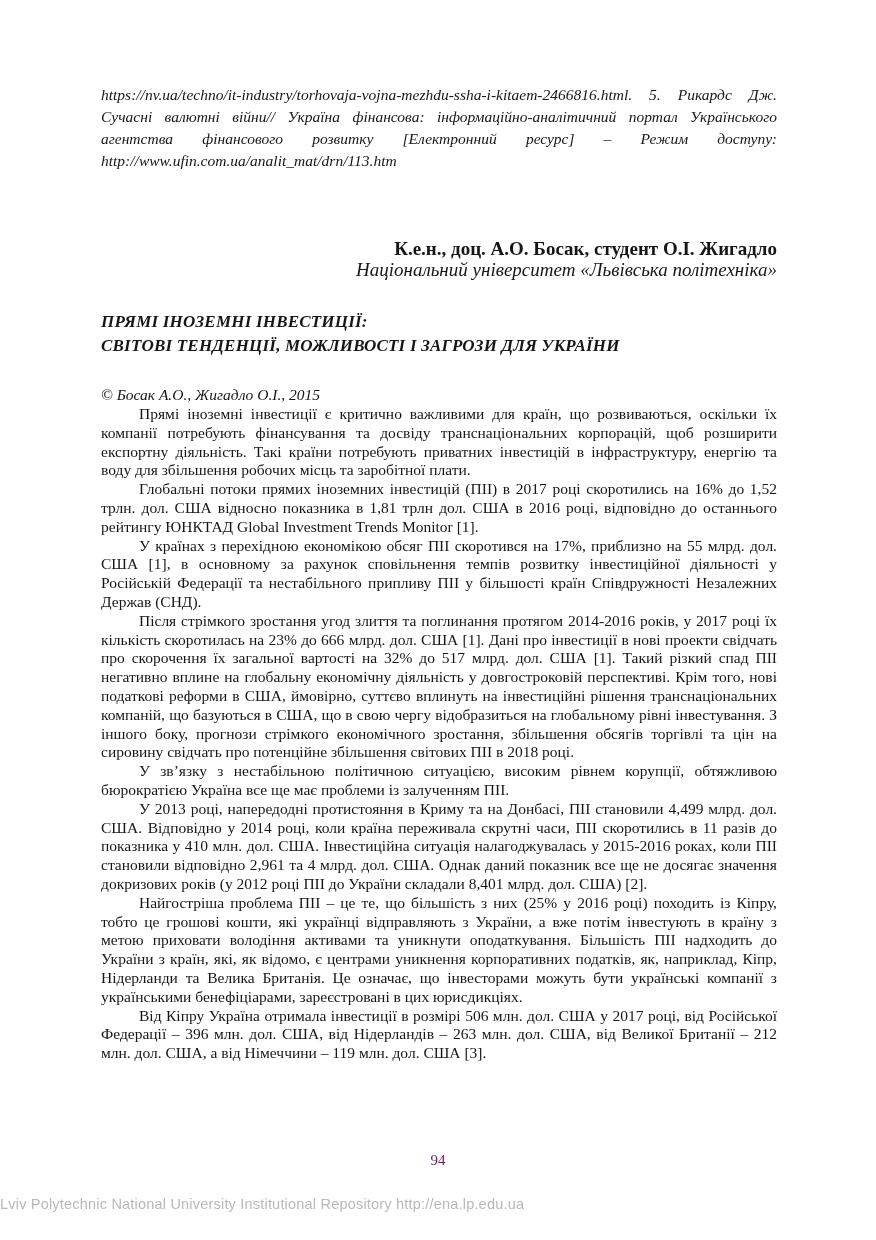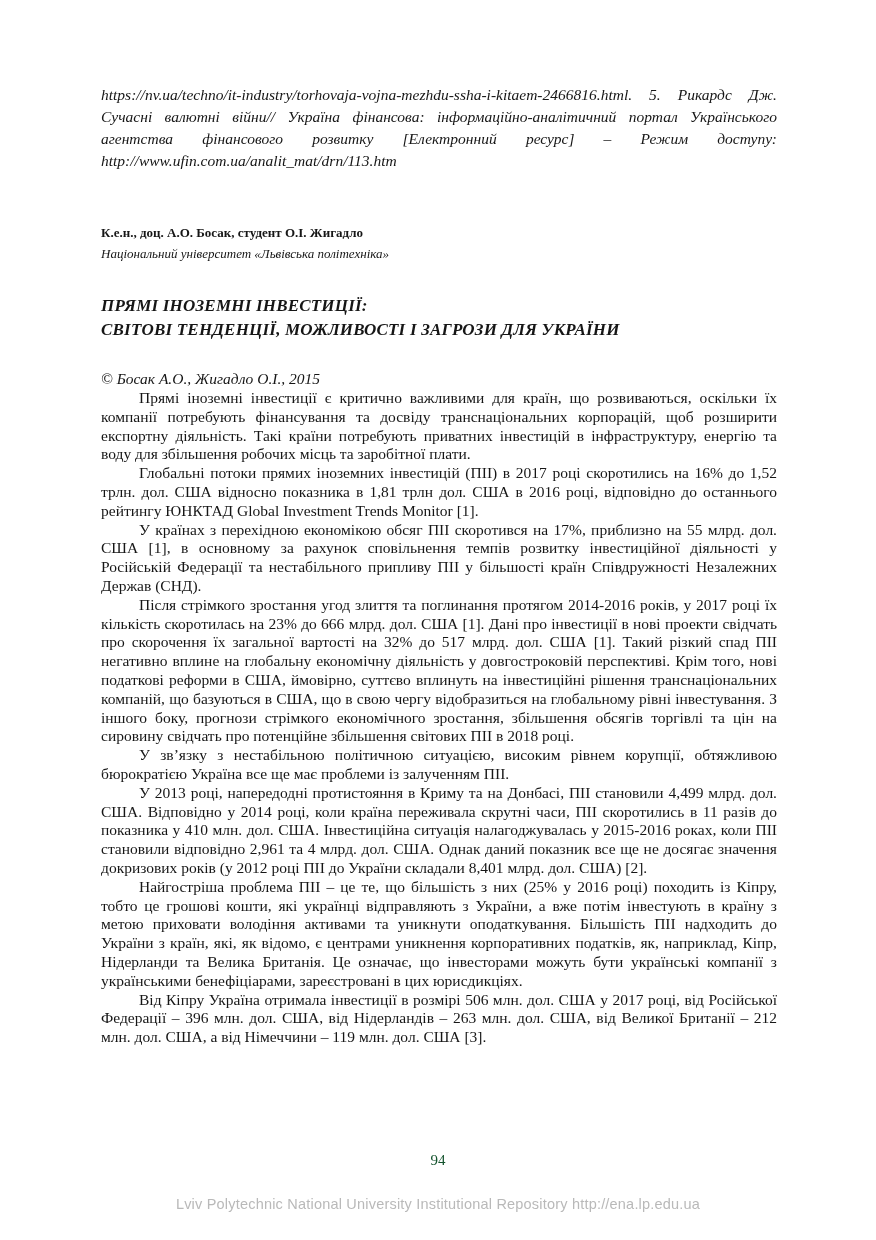--- a/index.html
+++ b/index.html
@@ -30,9 +30,9 @@
     text-align: justify;
   }
   .author-block {
-    margin-top: 50px;
-    text-align: left;
-    font-size: 13px;
+    margin-top: 66px;
+    text-align: right;
+    font-size: 19px;
     line-height: 21px;
   }
   .author-line {

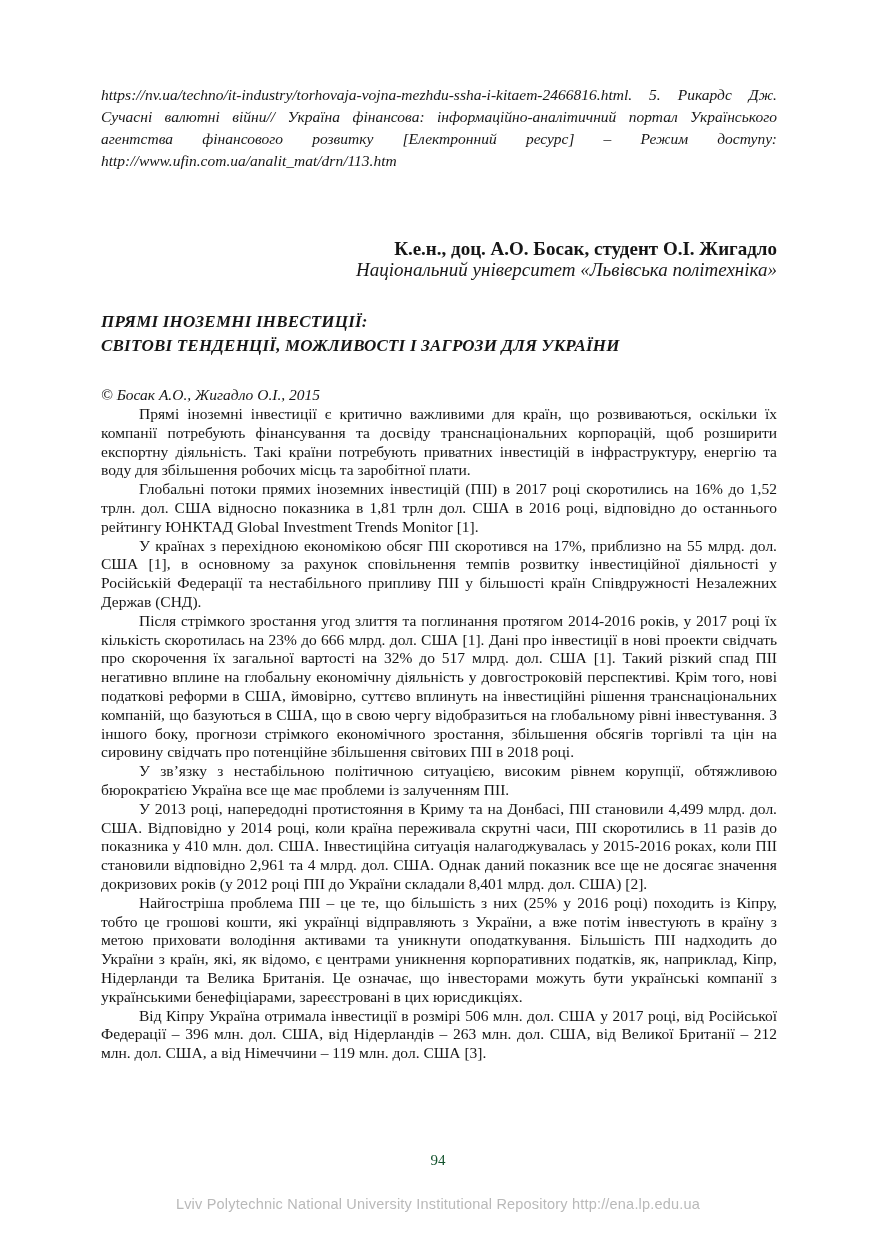--- a/index.html
+++ b/index.html
@@ -73,7 +73,7 @@
     top: 1152px;
     text-align: center;
     font-size: 15px;
-    color: #14532d;
+    color: #701a75;
   }
   .repository-footer {
     position: absolute;

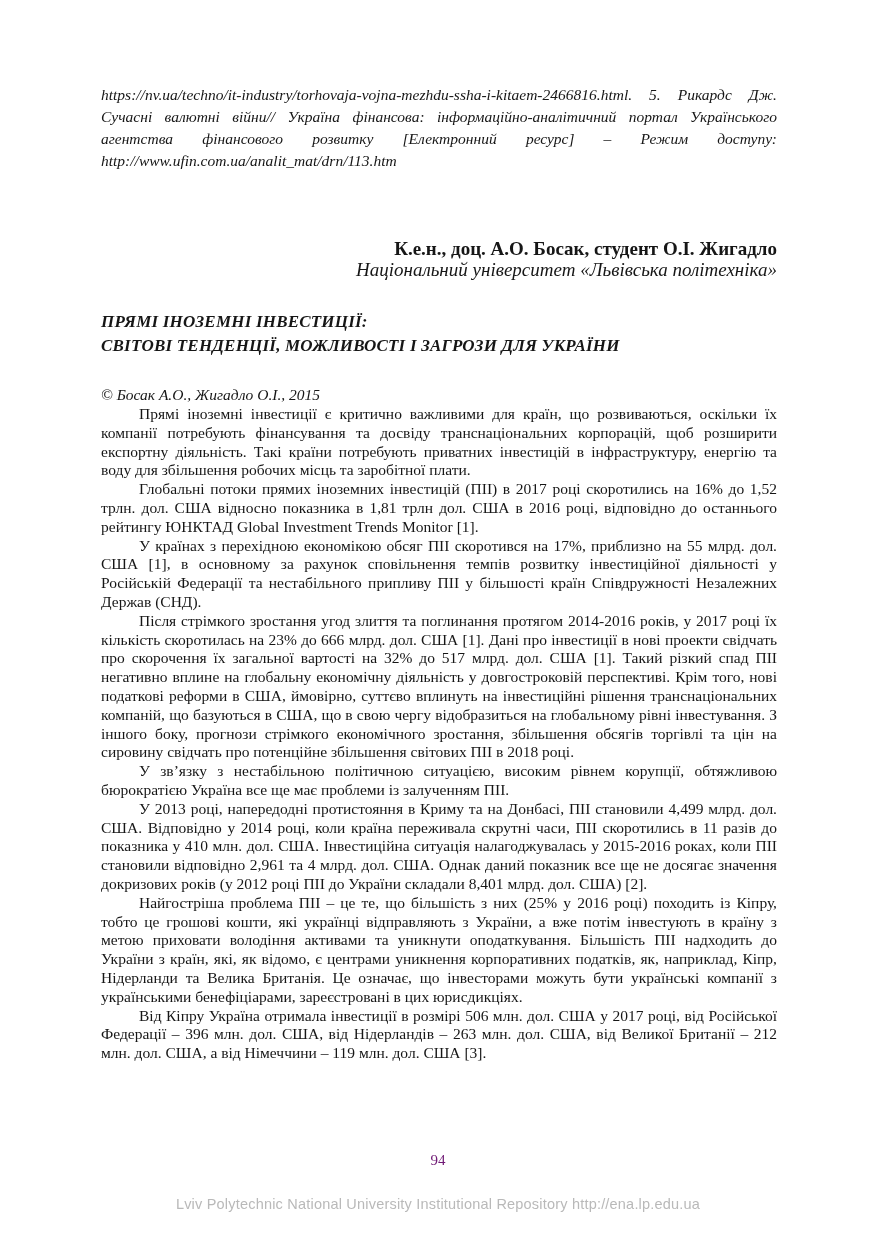--- a/index.html
+++ b/index.html
@@ -80,7 +80,7 @@
     left: 0;
     right: 0;
     top: 1196px;
-    text-align: center;
+    text-align: left;
     font-family: "Liberation Sans", sans-serif;
     font-size: 14.5px;
     color: #b9b9b9;

